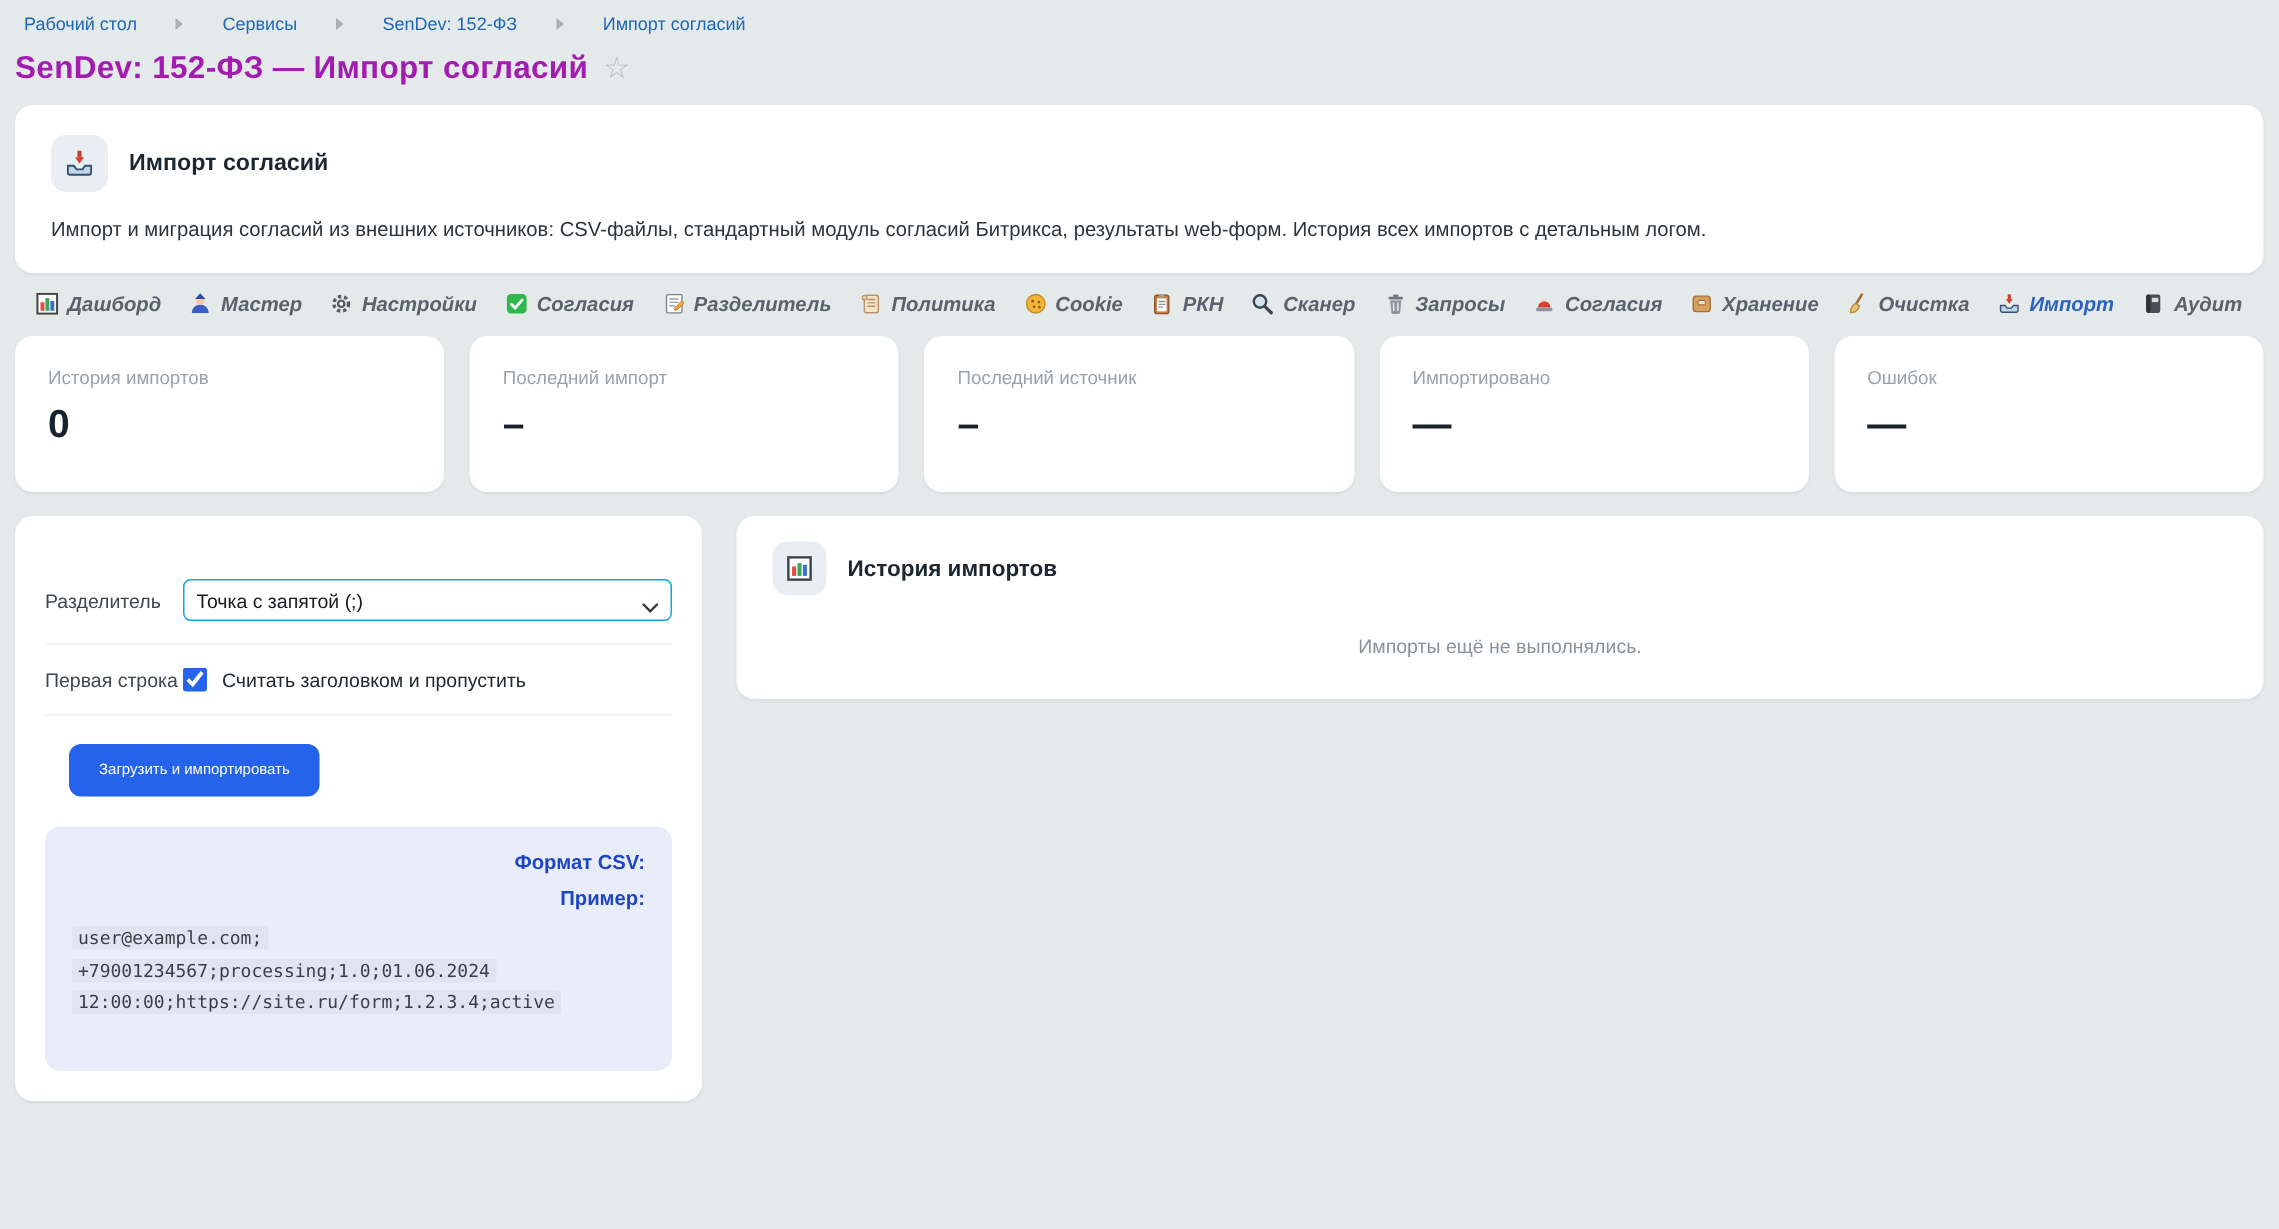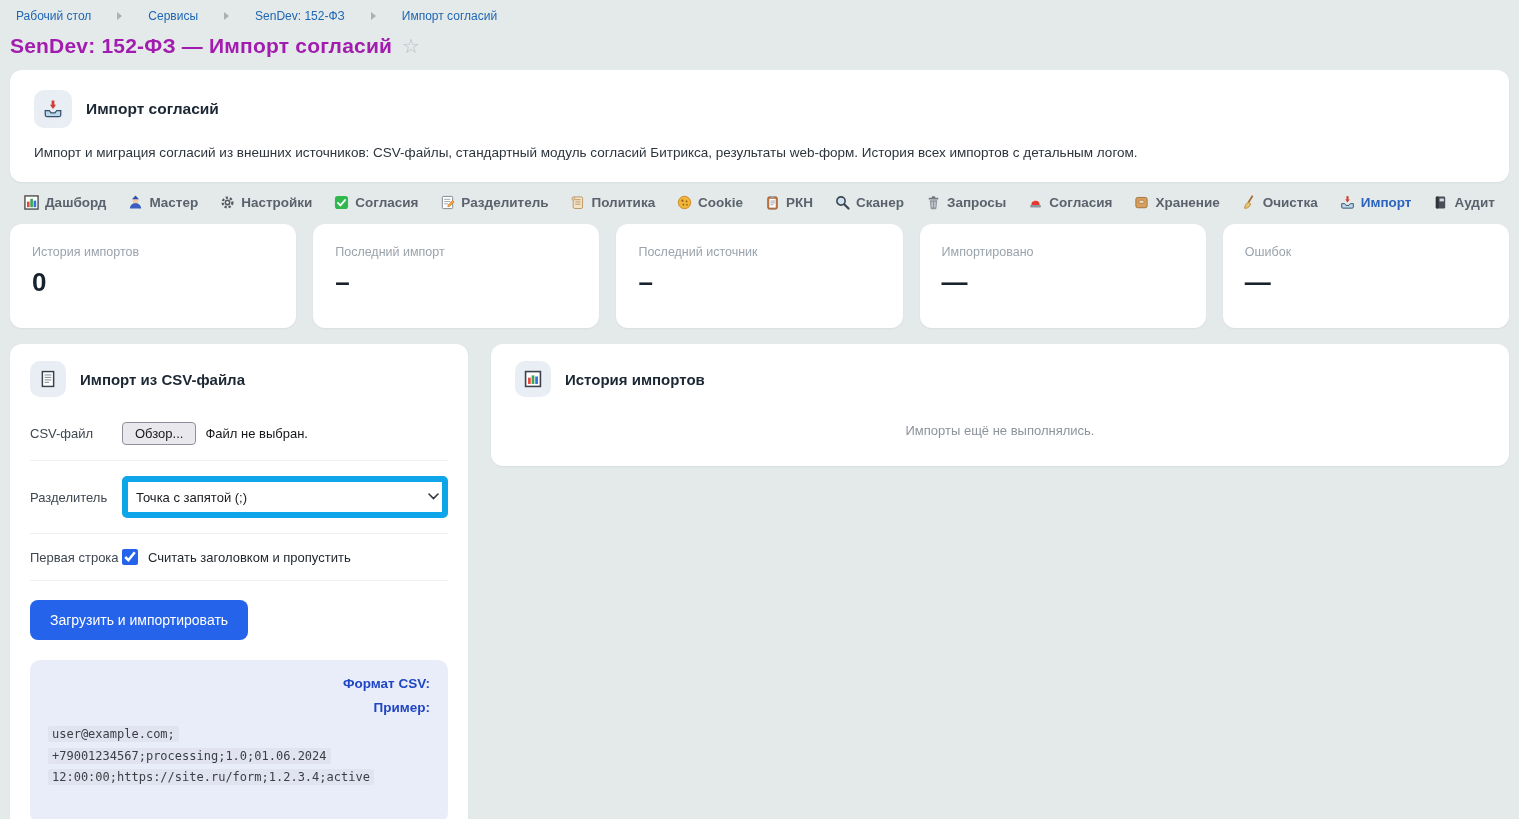--- a/index.html
+++ b/index.html
@@ -32,7 +32,7 @@
 
   
   .tabbar { display:flex; justify-content:space-between; align-items:center; padding:13px 14px 12px; }
-  .tab { display:flex; align-items:center; gap:6px; font-size:13.5px; font-weight:700; color:#5a636d; text-decoration:none; white-space:nowrap; }
+  .tab { display:flex; align-items:center; gap:6px; font-size:13.5px; font-weight:700; color:#5a636d; text-decoration:none; white-space:nowrap;font-style:italic; }
   .tab svg { display:block; }
   .tab.active { color:#2b63be; }
 

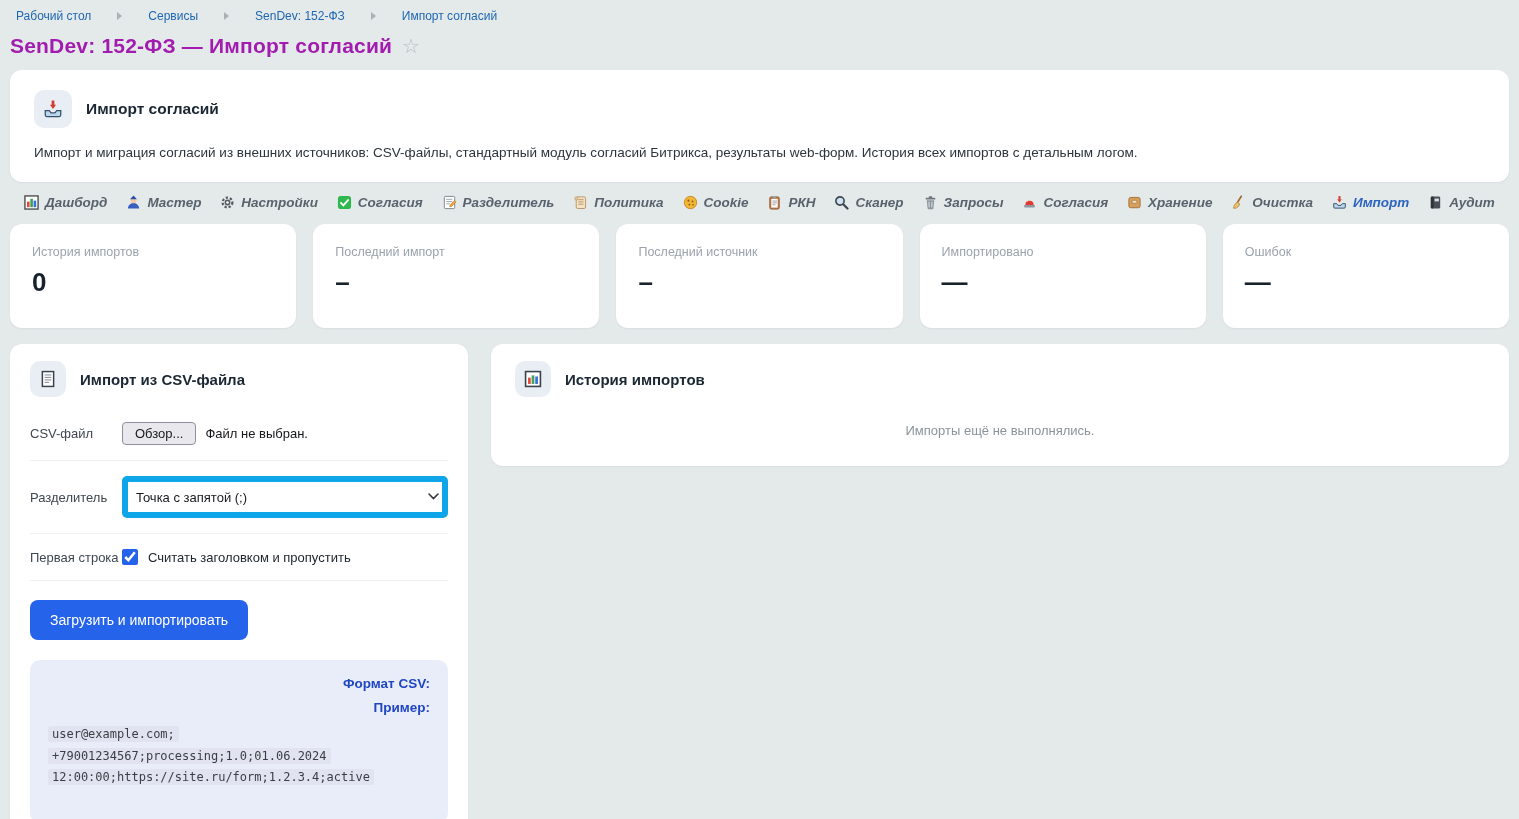--- a/index.html
+++ b/index.html
@@ -310,20 +310,6 @@
   <div class="main">
 
     <section class="card left-panel">
-      <div class="panel-head small">
-        <span class="icon-tile">
-          <svg width="18" height="18" viewBox="0 0 16 16">
-              <rect x="3" y="1.4" width="10" height="13.2" fill="#fff" stroke="#3a414a" stroke-width="1.3"></rect>
-              <g stroke="#8d959d" stroke-width="1">
-                <line x1="5" y1="4.4" x2="11" y2="4.4"></line>
-                <line x1="5" y1="6.6" x2="11" y2="6.6"></line>
-                <line x1="5" y1="8.8" x2="11" y2="8.8"></line>
-                <line x1="5" y1="11" x2="9" y2="11"></line>
-              </g>
-            </svg>
-        </span>
-        <span class="panel-title small">Импорт из CSV-файла</span>
-      </div>
 
       <div class="form">
         <div class="form-row">

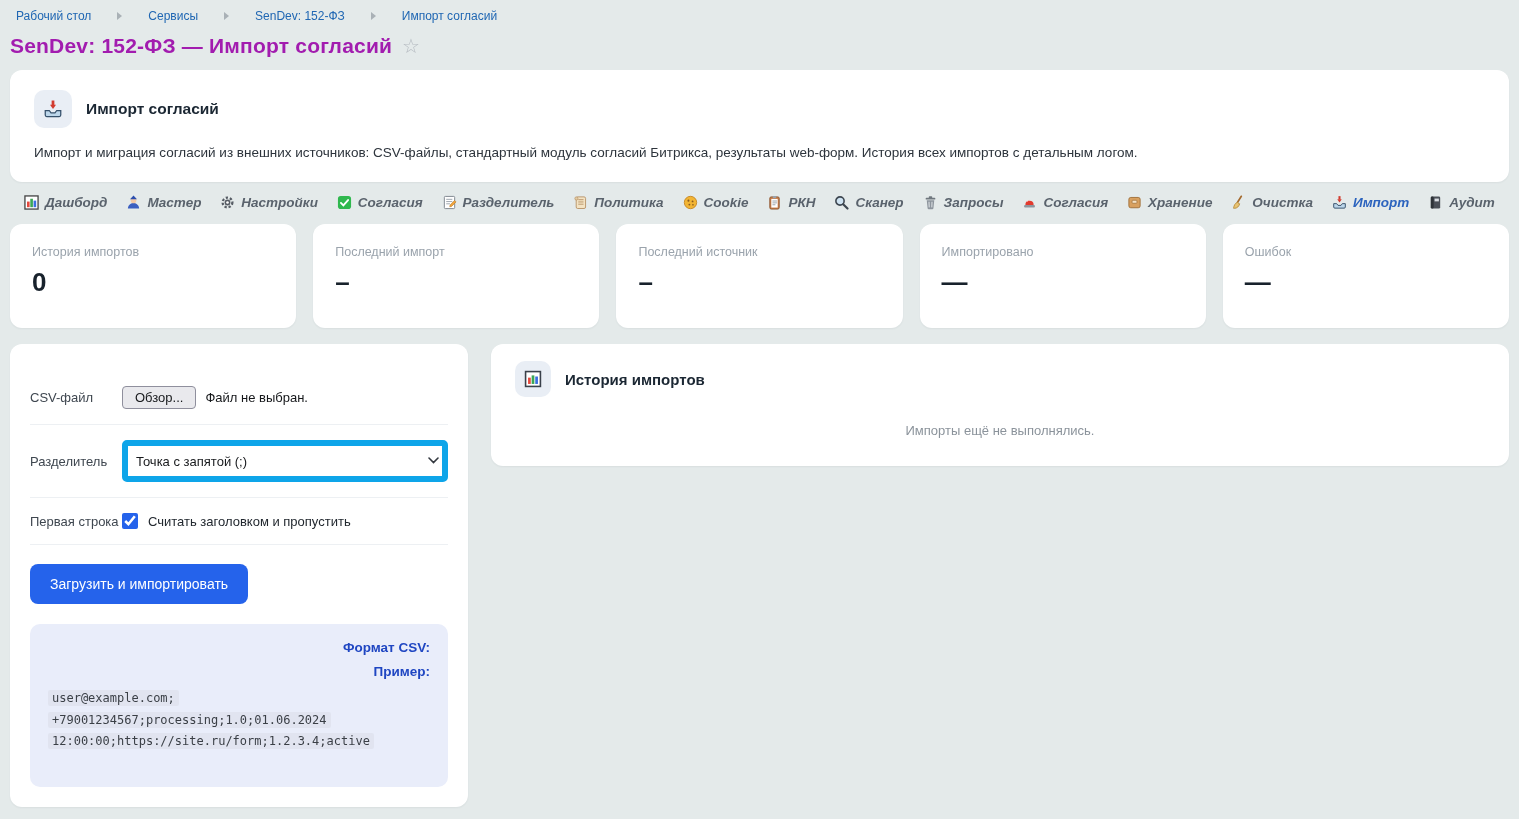--- a/index.html
+++ b/index.html
@@ -312,11 +312,6 @@
     <section class="card left-panel">
 
       <div class="form">
-        <div class="form-row">
-          <span class="form-label">CSV-файл</span>
-          <button class="browse-btn">Обзор...</button>
-          <span class="no-file">Файл не выбран.</span>
-        </div>
 
         <div class="form-row">
           <span class="form-label">Разделитель</span>

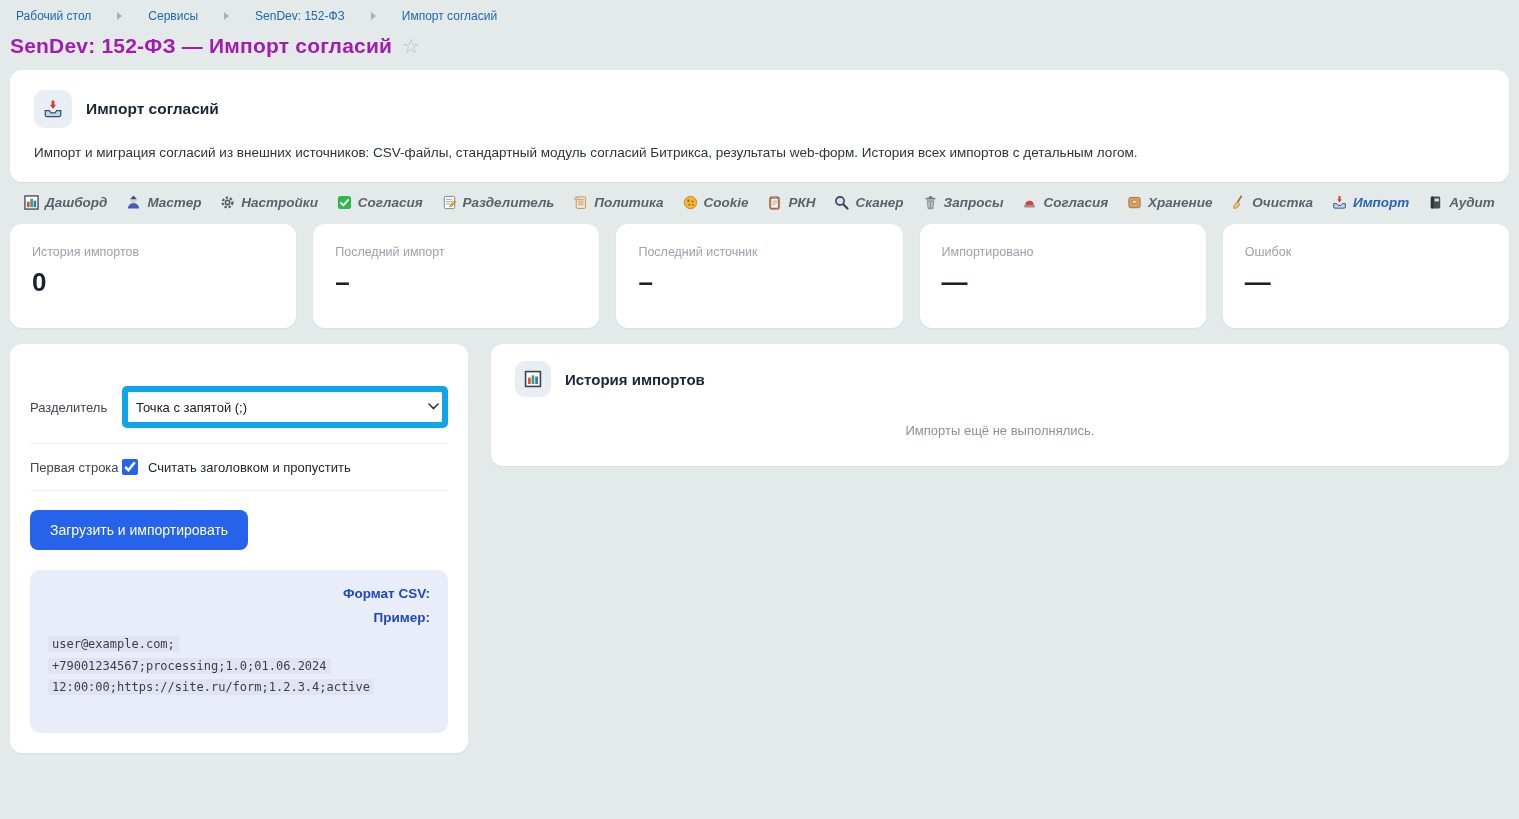--- a/index.html
+++ b/index.html
@@ -58,8 +58,8 @@
   .no-file { margin-left:9px; font-size:13px; color:#15171a; }
   .select-wrap { position:relative; width:328px; }
   .select-wrap select {
-    width:100%; height:42px; appearance:none; -moz-appearance:none; -webkit-appearance:none;
-    border:6px solid #0ea5e9; border-radius:5px; background:#fff; padding:0 26px 0 8px;
+    width:100%; height:28px; appearance:none; -moz-appearance:none; -webkit-appearance:none;
+    border:1px solid #0ea5e9; border-radius:5px; background:#fff; padding:0 26px 0 8px;
     font-family:"Liberation Sans",sans-serif; font-size:13px; color:#17191c;
   }
   .select-wrap .chev { position:absolute; right:9px; top:10px; pointer-events:none; }

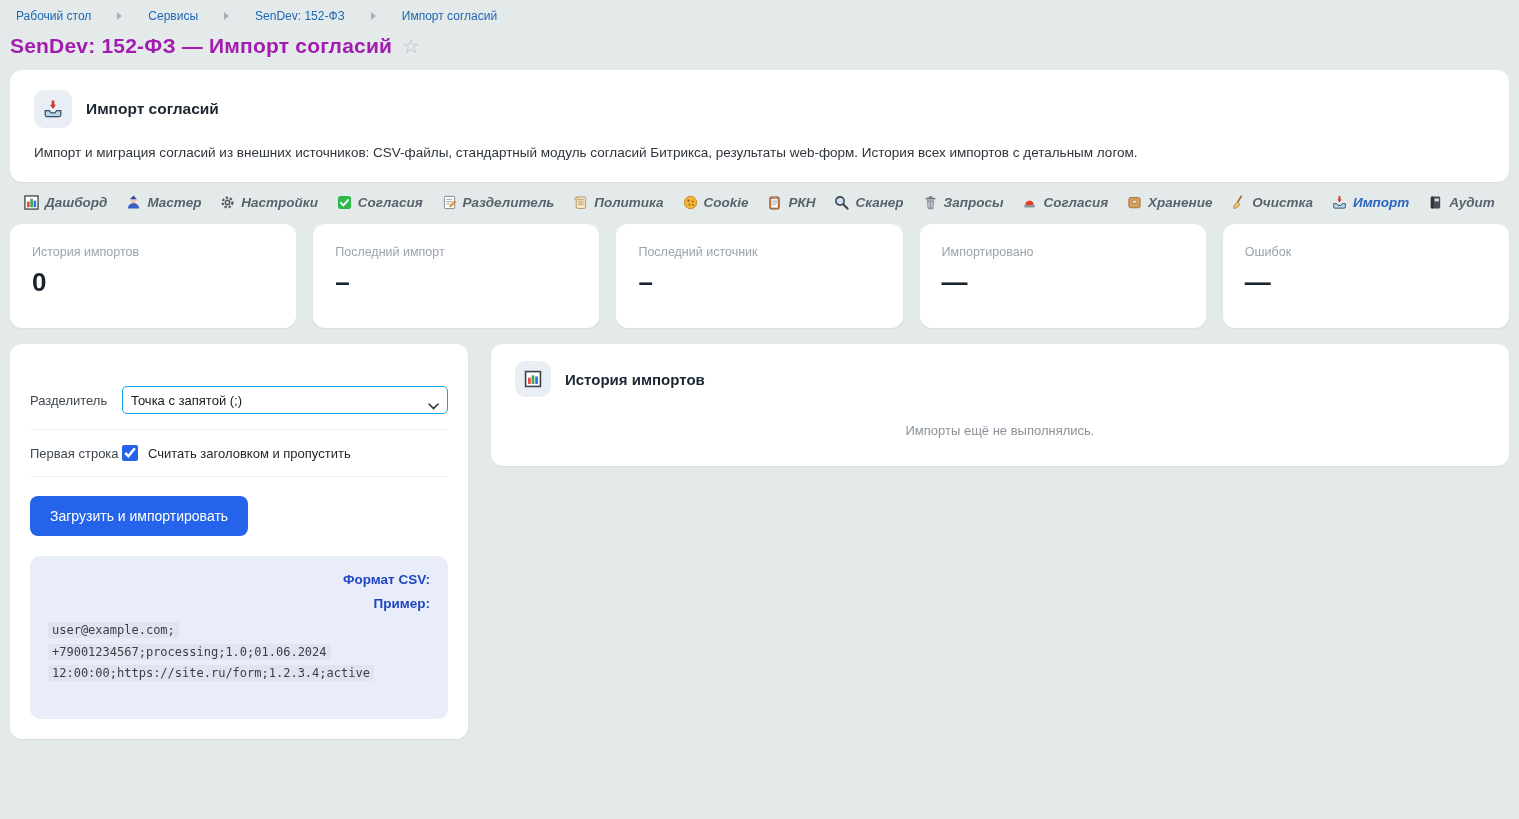--- a/index.html
+++ b/index.html
@@ -68,7 +68,7 @@
 
   .submit-btn {
     margin-top:19px; background:#2563eb; color:#fff; border:none; border-radius:8px;
-    padding:12px 20px; font-family:"Liberation Sans",sans-serif; font-size:14px; font-weight:400; cursor:pointer;
+    padding:12px 20px; font-family:"Liberation Sans",sans-serif; font-size:10px; font-weight:400; cursor:pointer;margin-left:16px;
   }
 
   

